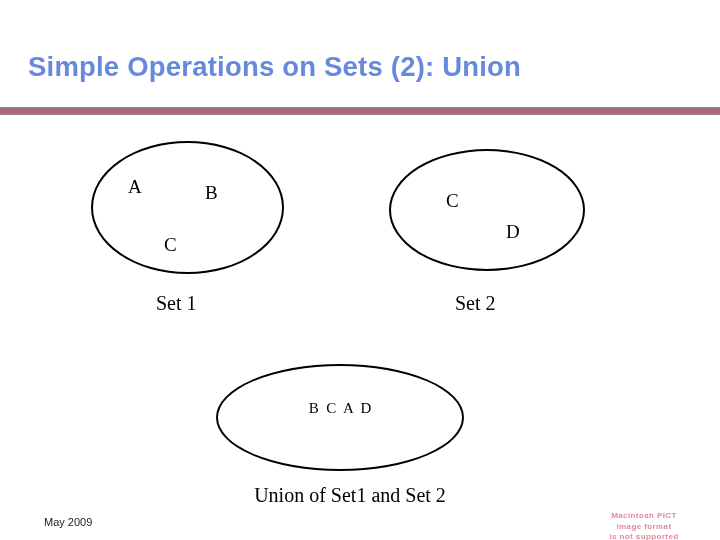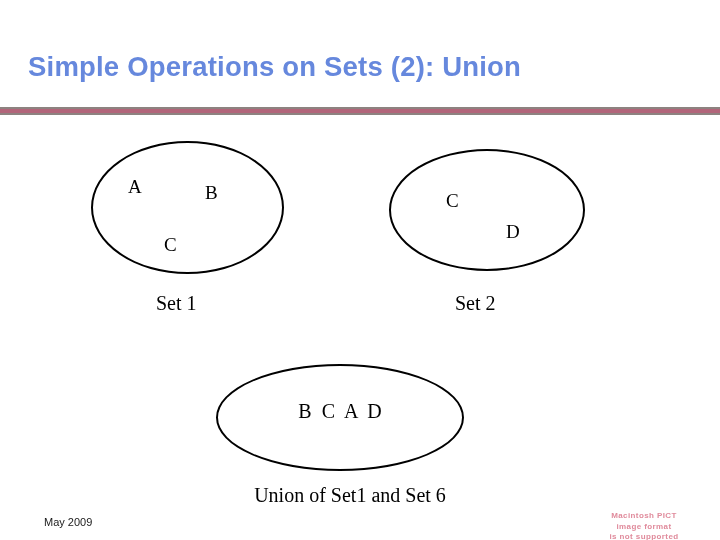--- a/index.html
+++ b/index.html
@@ -111,7 +111,7 @@
     width: 248px;
     text-align: center;
     font-family: "Liberation Serif", serif;
-    font-size: 20px;
+    font-size: 15px;
     color: #000000;
     white-space: pre;
     line-height: 1;

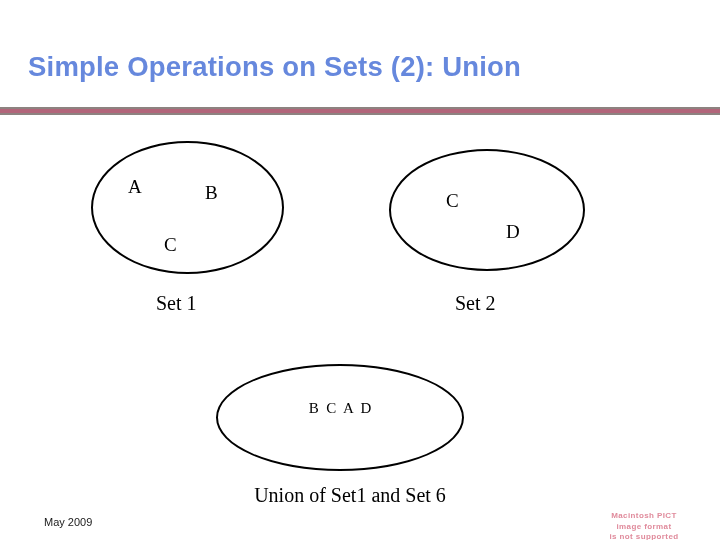--- a/index.html
+++ b/index.html
@@ -196,7 +196,7 @@
 
   <div id="union-ellipse" class="ellipse"></div>
   <div id="union-members">B  C  A  D</div>
-  <div id="union-caption" class="caption">Union of Set1 and Set 6</div>
+  <div id="union-caption" class="caption">Union of Set1 and Set 2</div>
 
   <div id="footer-date" class="footer-text">May 2009</div>
 

